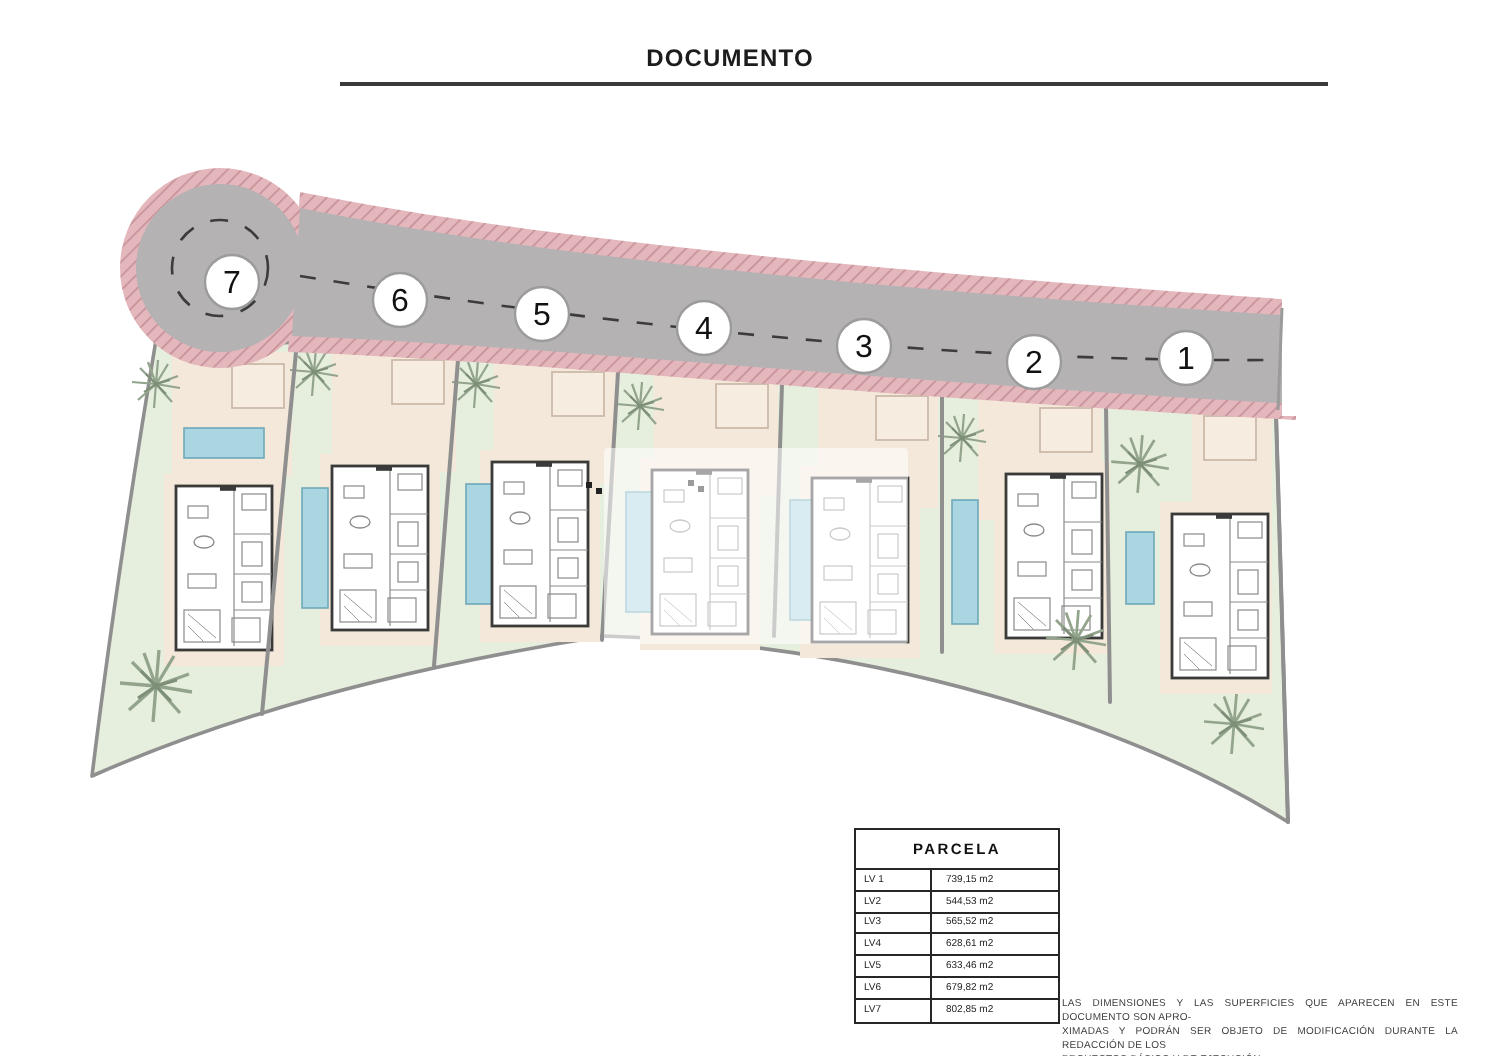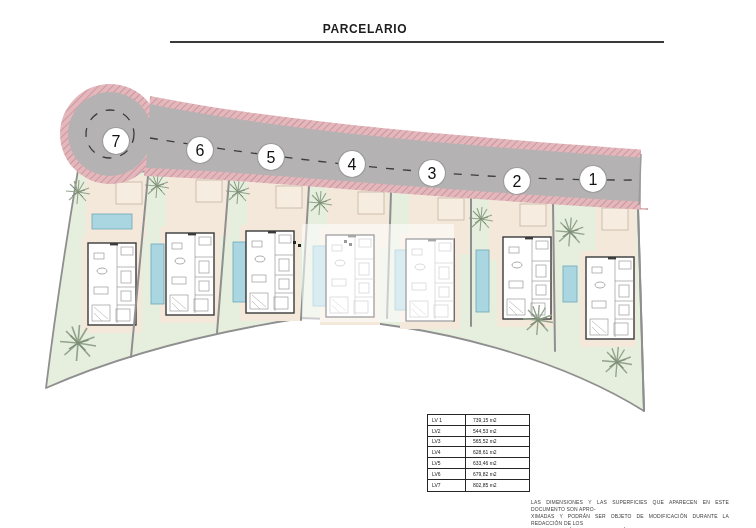--- a/index.html
+++ b/index.html
@@ -30,7 +30,7 @@
 
 <div id="stage">
 
-  <div class="title">PARCELARIO</div>
+  <div class="title">DOCUMENTO</div>
   <div class="rule"></div>
 
   <svg id="plan" width="756" height="528" viewBox="0 0 756 528">

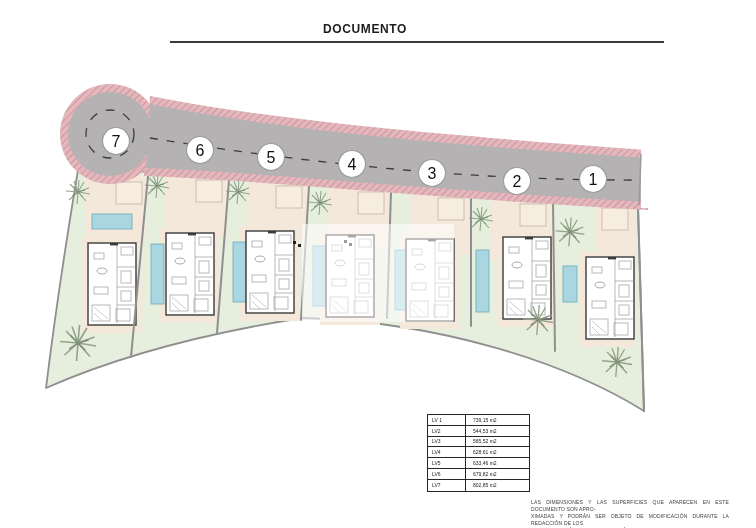--- a/index.html
+++ b/index.html
@@ -200,6 +200,7 @@
   </svg>
 
   <div class="ptable">
+    <div class="thead">PARCELA</div>
     <div class="trow">
       <div class="lbl">LV 1</div>
       <div class="val">739,15 m2</div>

